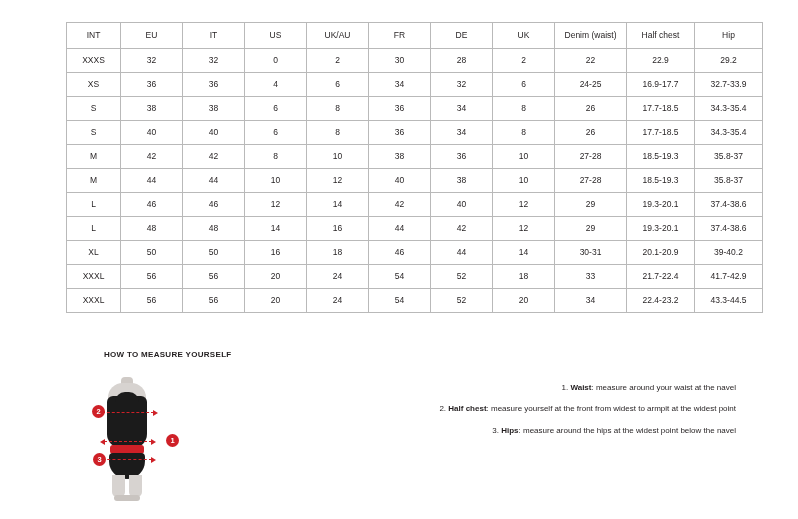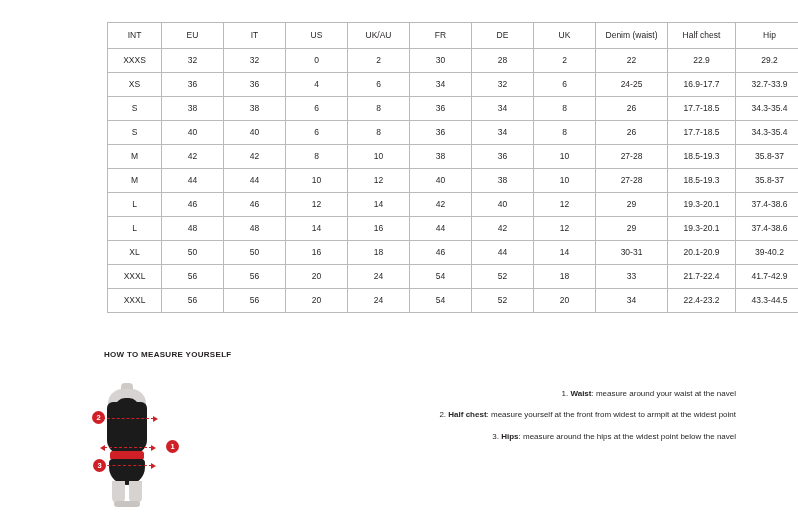--- a/index.html
+++ b/index.html
@@ -22,7 +22,6 @@
     left: 66px;
     top: 22px;
     width: 666px;
-    margin-left: 41px;
   }
   table.size-table {
     border-collapse: collapse;

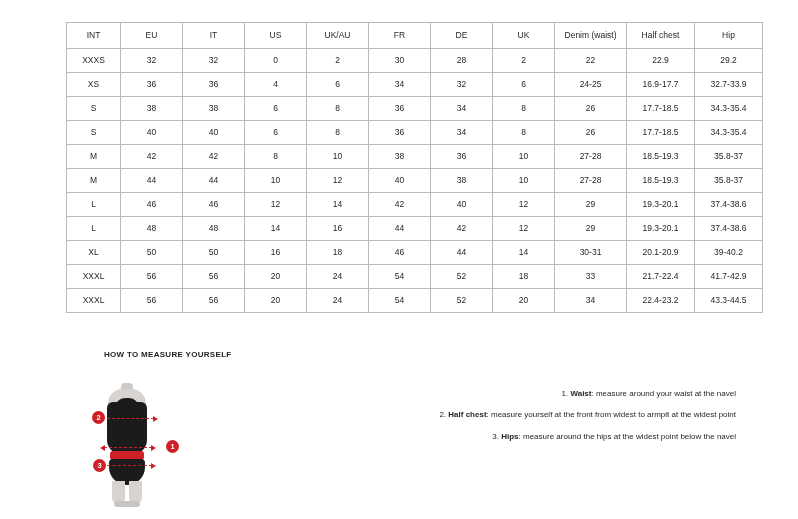--- a/index.html
+++ b/index.html
@@ -69,7 +69,7 @@
     font-weight: bold;
     letter-spacing: 0.3px;
     color: #231f20;
-    margin-bottom: 22px;
+    margin-bottom: 16px;
     padding-left: 38px;
   }
   .measure-body {

